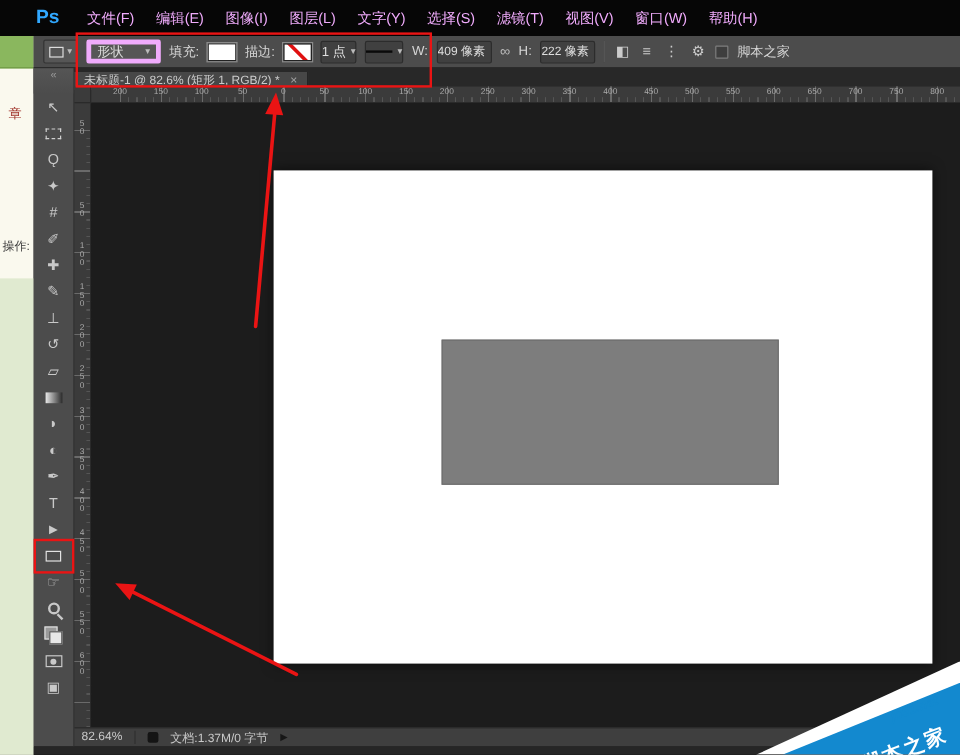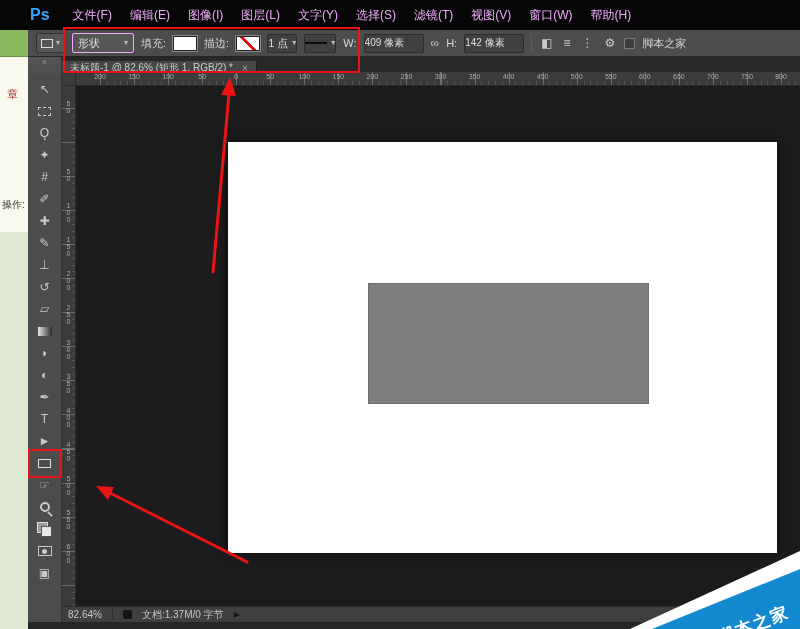--- a/index.html
+++ b/index.html
@@ -25,7 +25,7 @@
   .opt-group{display:flex;align-items:center;gap:3px;background:#565656;border:1px solid #333;border-radius:2px;padding:1px 4px;height:20px;}
   .tp-icon{display:inline-block;width:12px;height:9px;border:1px solid #ddd;}
   .dd{font-size:8px;color:#bbb;line-height:1;}
-  .opt-select{display:flex;align-items:center;justify-content:space-between;width:62px;height:20px;background:#565656;border:1px solid #f0abfc;border-radius:2px;padding:0 5px;}
+  .opt-select{display:flex;align-items:center;justify-content:space-between;width:62px;height:20px;background:#565656;border:4px solid #f0abfc;border-radius:2px;padding:0 5px;}
   .opt-label{color:#d6d6d6;}
   .swatch{display:inline-block;width:24px;height:15px;background:#fff;border:1px solid #222;outline:1px solid #8a8a8a;}
   .stroke-swatch{background:linear-gradient(45deg,#fff 43%,#e01010 45%,#e01010 55%,#fff 57%);}

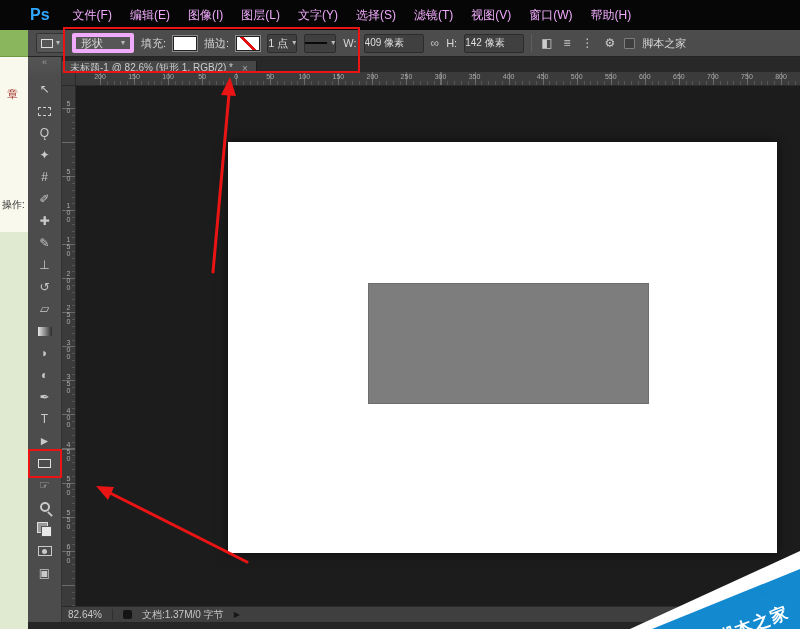--- a/index.html
+++ b/index.html
@@ -30,7 +30,7 @@
   .swatch{display:inline-block;width:24px;height:15px;background:#fff;border:1px solid #222;outline:1px solid #8a8a8a;}
   .stroke-swatch{background:linear-gradient(45deg,#fff 43%,#e01010 45%,#e01010 55%,#fff 57%);}
   .opt-input{display:flex;align-items:center;gap:4px;background:#404040;border:1px solid #2c2c2c;border-radius:2px;height:19px;padding:0 0;}
-  .opt-input.num{width:60px;overflow:hidden;white-space:nowrap;font-size:10px;}
+  .opt-input.num{width:46px;overflow:hidden;white-space:nowrap;font-size:10px;}
   .stroke-line{display:inline-block;width:22px;height:2px;background:#0a0a0a;}
   .link{color:#bdbdbd;font-size:12px;}
   .vsep{width:1px;height:18px;background:#383838;border-right:1px solid #5d5d5d;}

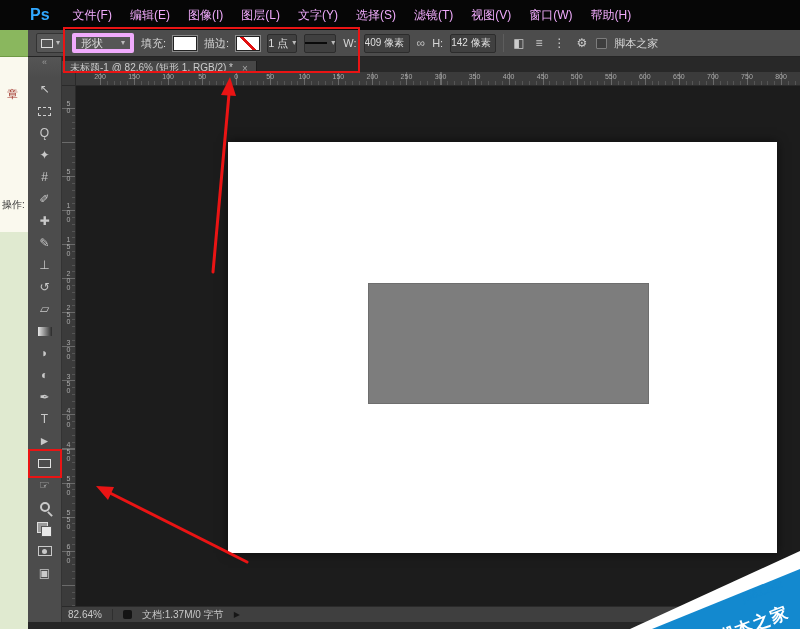--- a/index.html
+++ b/index.html
@@ -149,7 +149,7 @@
     <span class="link">∞</span>
     <span class="opt-label">H:</span>
     <div class="opt-input num">
-      <span>142 像素</span>
+      <span>222 像素</span>
     </div>
     <span class="vsep"></span>
     <span class="opt-icon">◧</span>

